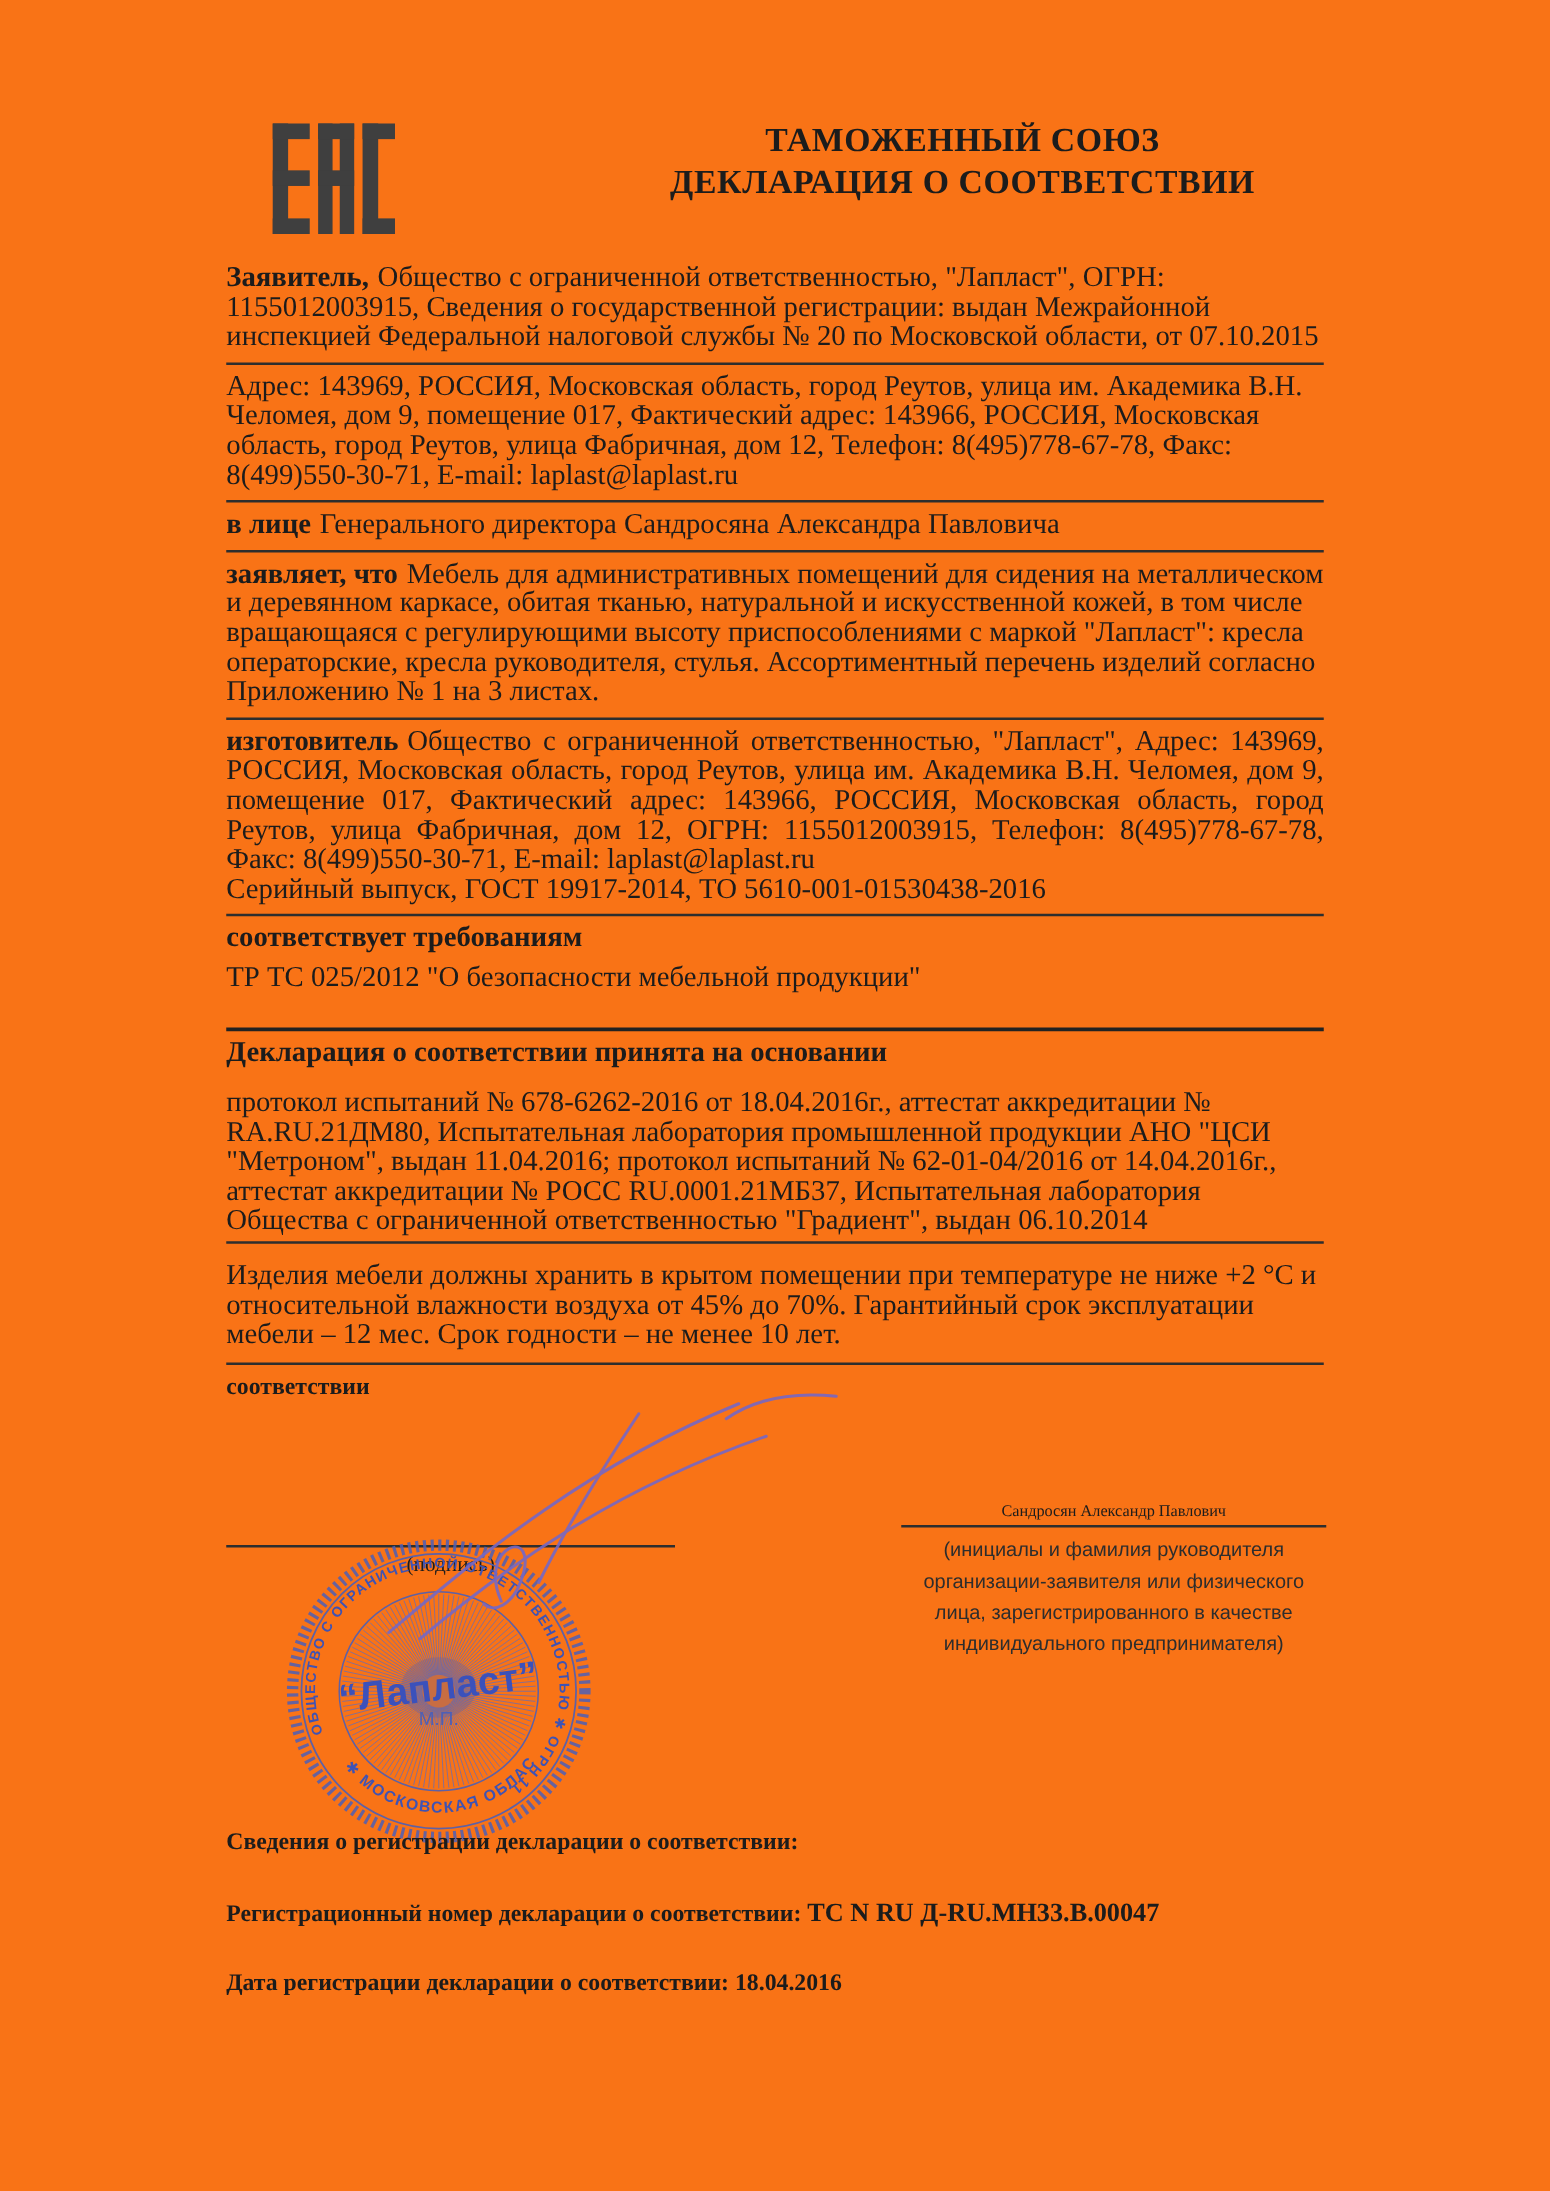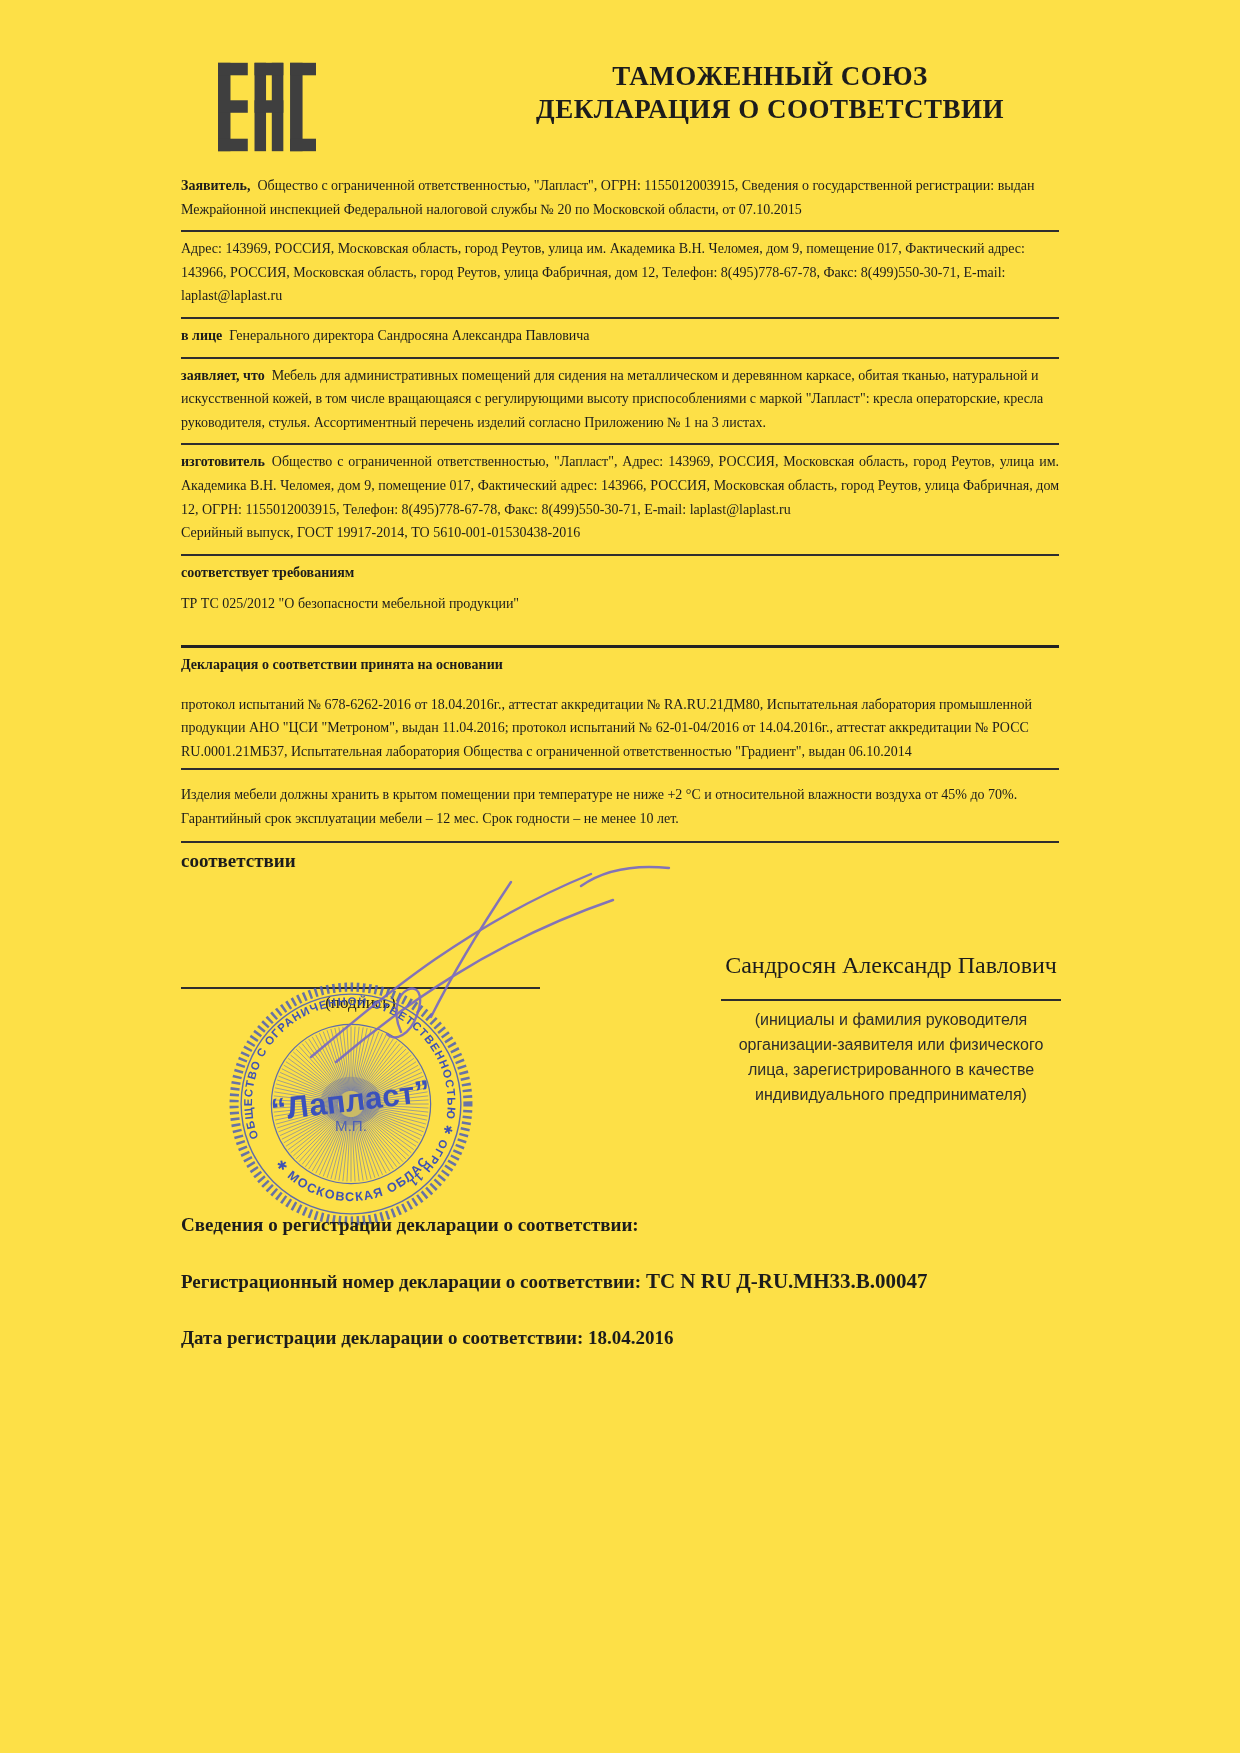--- a/index.html
+++ b/index.html
@@ -7,12 +7,12 @@
     position:relative;
     width:1240px;height:1753px;
     margin:0 auto;
-    background:#fde047;
+    background:#f97316;
     font-family:"Liberation Serif","DejaVu Serif",serif;
     color:#1c1c1c;
     overflow:hidden;
     box-sizing:border-box;
-    padding:60px 181px 0 181px;
+    padding:96px 181px 0 181px;
   }
   
   .header{position:relative;height:96px;margin-bottom:18px;}

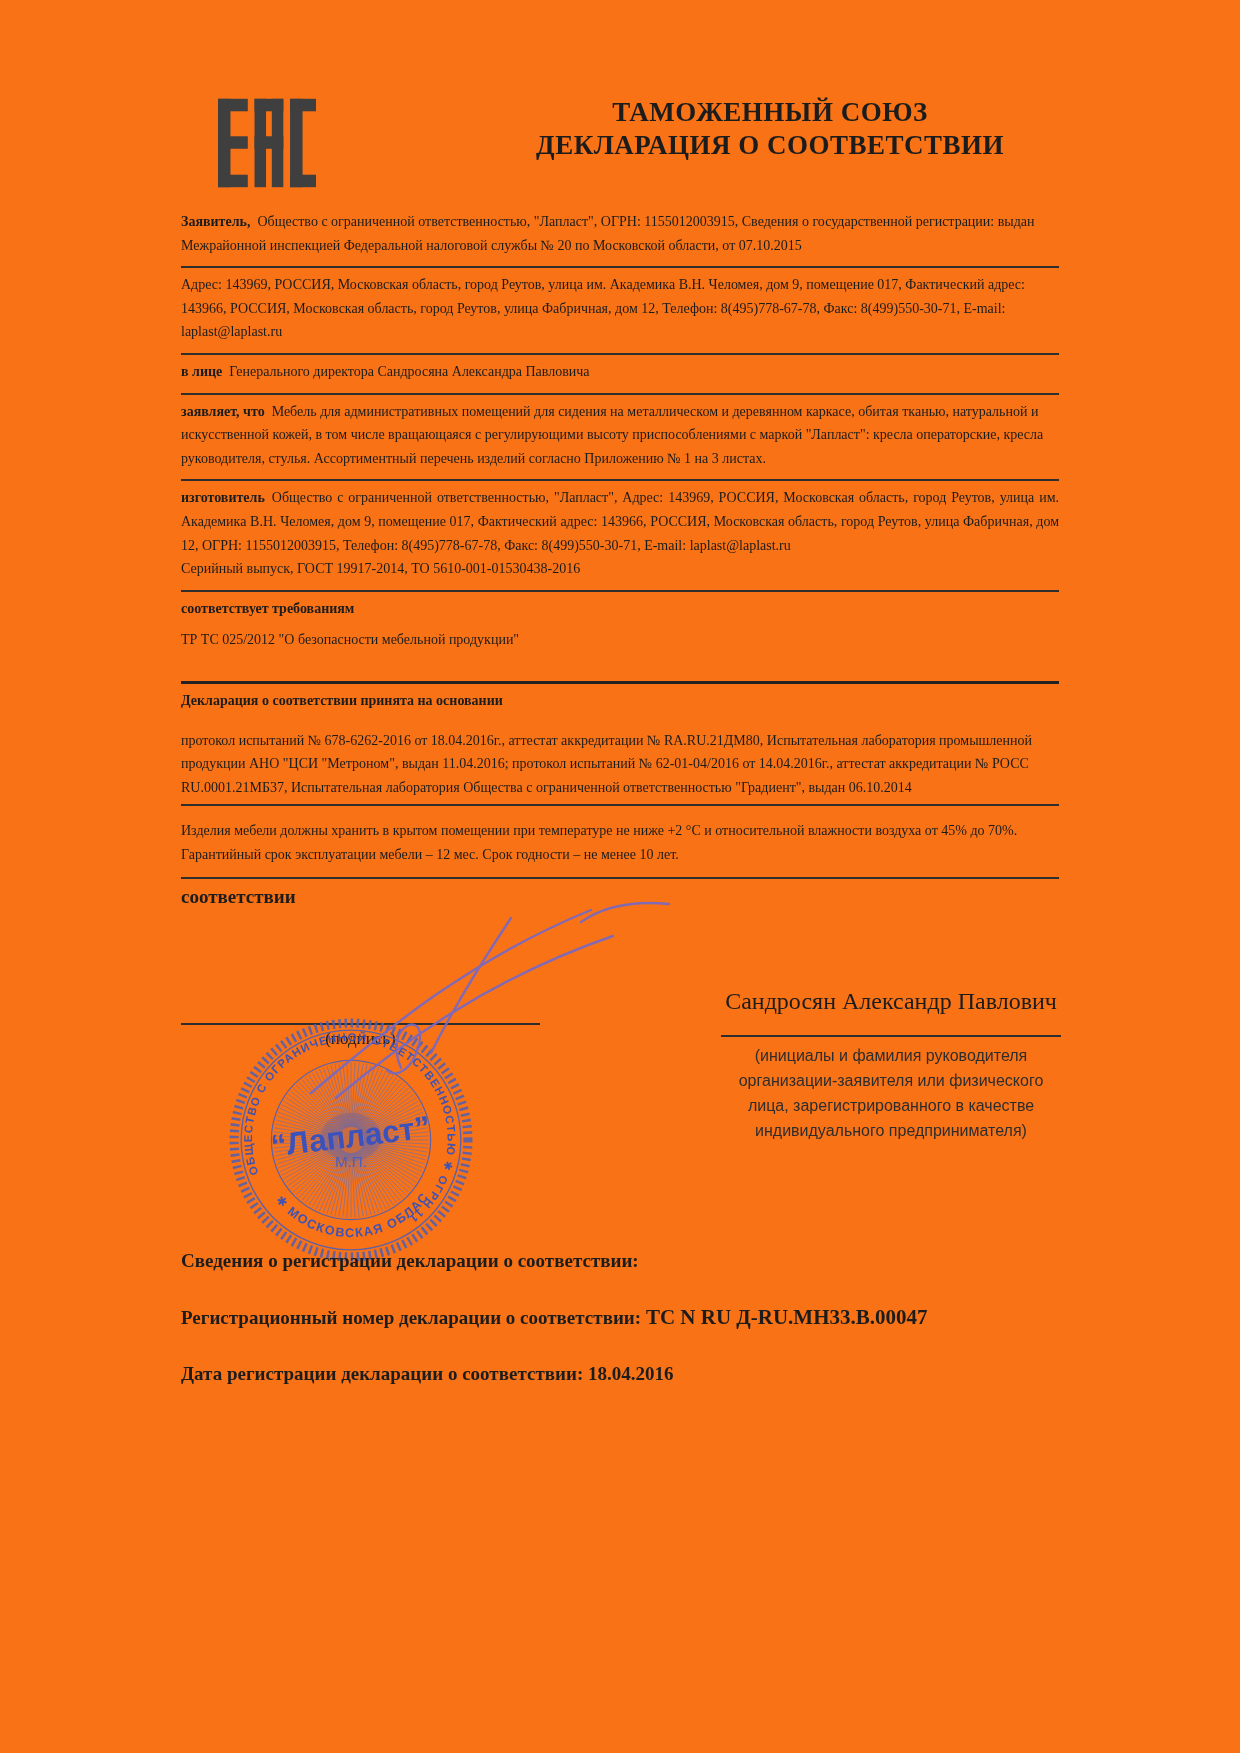--- a/index.html
+++ b/index.html
@@ -20,7 +20,7 @@
   .titles{position:absolute;left:260px;right:-40px;top:0;text-align:center;}
   .title-line{font-size:27px;font-weight:bold;letter-spacing:.5px;line-height:33px;}
   
-  .sec{font-size:14px;line-height:23.6px;}
+  .sec{font-size:23px;line-height:23.6px;}
   .sec p{margin:0;}
   .lbl{font-weight:bold;margin-right:7px;}
   .hr{border-top:2px solid #2e2e2e;margin:5px 0 5px 0;}

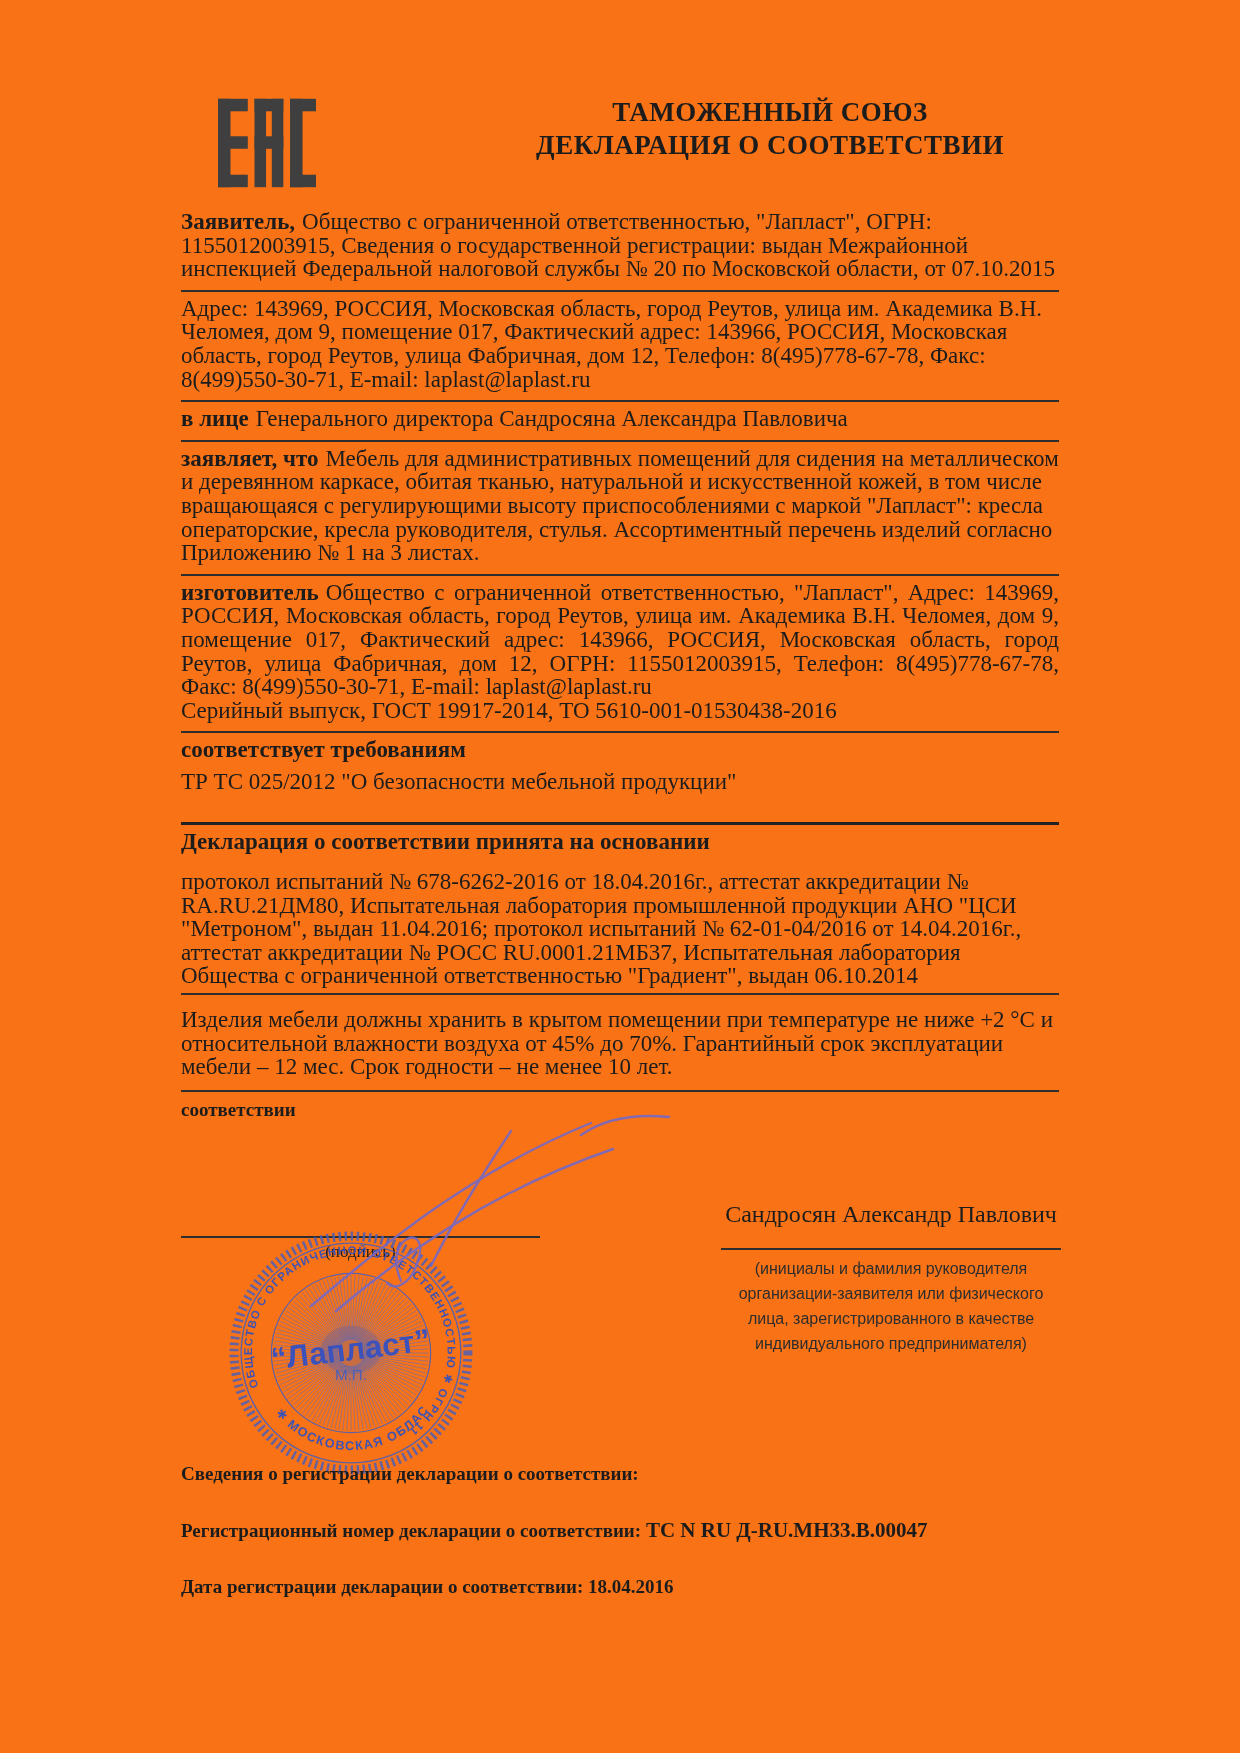--- a/index.html
+++ b/index.html
@@ -38,7 +38,7 @@
   .sig-left{position:absolute;left:0;top:113px;width:359px;}
   .sig-right{position:absolute;left:540px;top:78px;width:340px;text-align:center;}
   .sig-line{border-top:2px solid #2e2e2e;width:100%;}
-  .sig-name{font-size:24px;margin-bottom:20px;}
+  .sig-name{font-size:13px;margin-bottom:3px;}
   .sig-cap-left{text-align:center;font-size:17px;padding-top:4px;}
   .sig-cap-right{
     font-family:"Liberation Sans","DejaVu Sans",sans-serif;

